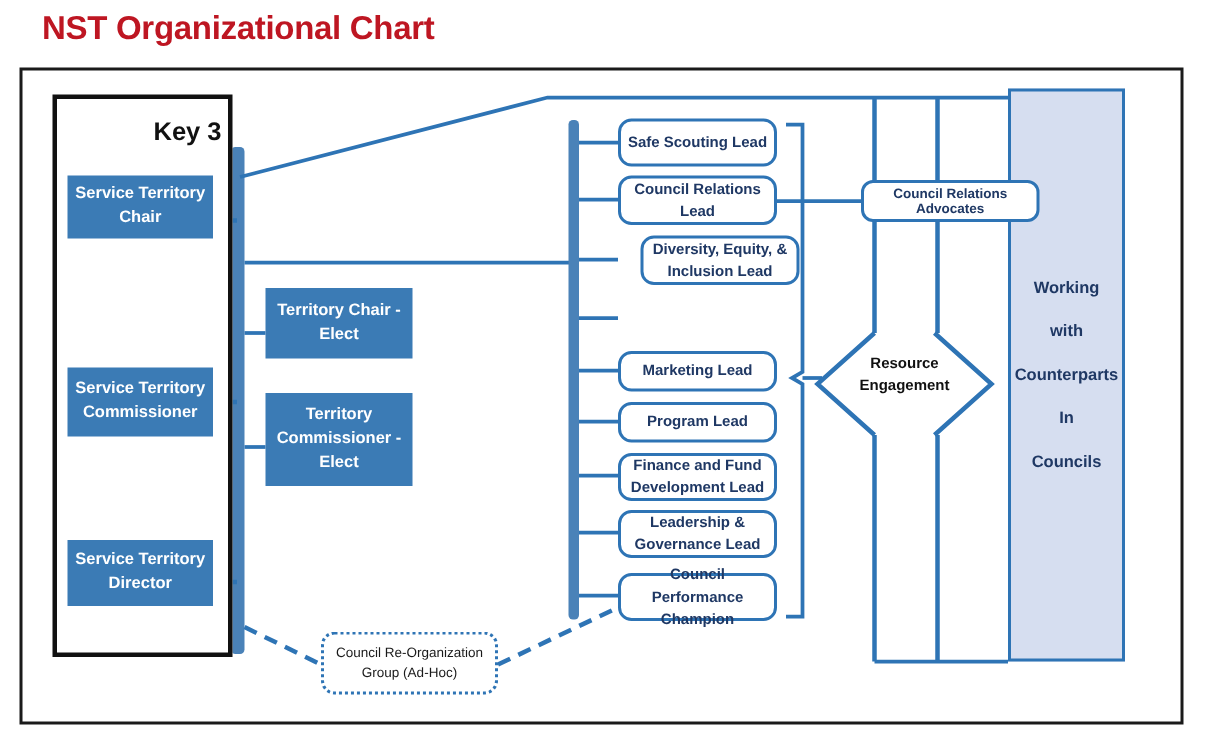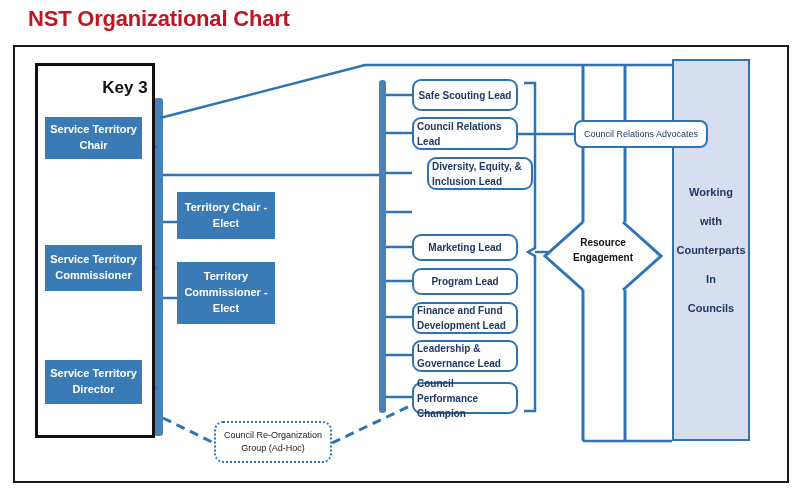--- a/index.html
+++ b/index.html
@@ -66,7 +66,7 @@
     color:#1F3864;
     font-size:10px;font-weight:bold;
     display:flex;align-items:center;justify-content:center;
-    line-height:1.5;
+    text-align:center;line-height:1.5;
     box-sizing:border-box;
     padding:1px 3px;
   }

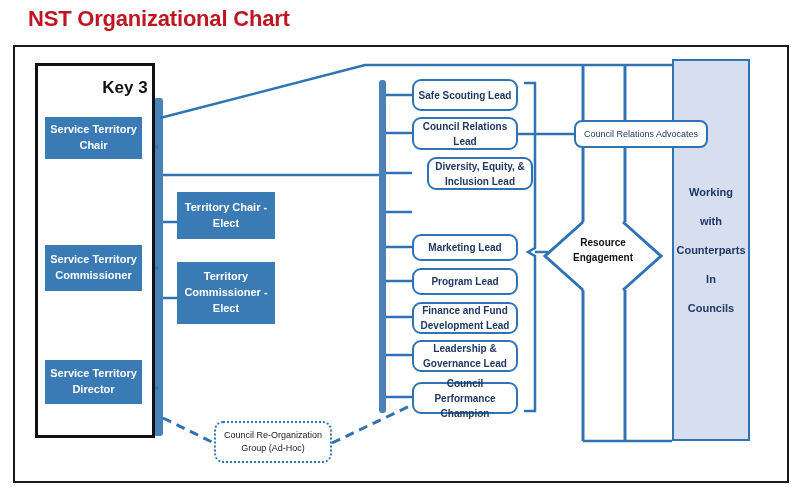--- a/index.html
+++ b/index.html
@@ -74,12 +74,12 @@
   
   #advocates-box{
     position:absolute;left:574px;top:120px;
-    width:134px;height:28px;
+    width:119px;height:28px;
     background:#ffffff;
     border:2px solid #2E74B5;
     border-radius:8px;
     color:#1F3864;
-    font-size:9px;font-weight:normal;
+    font-size:9px;font-weight:bold;
     display:flex;align-items:center;justify-content:center;
     text-align:center;box-sizing:border-box;
     z-index:5;

